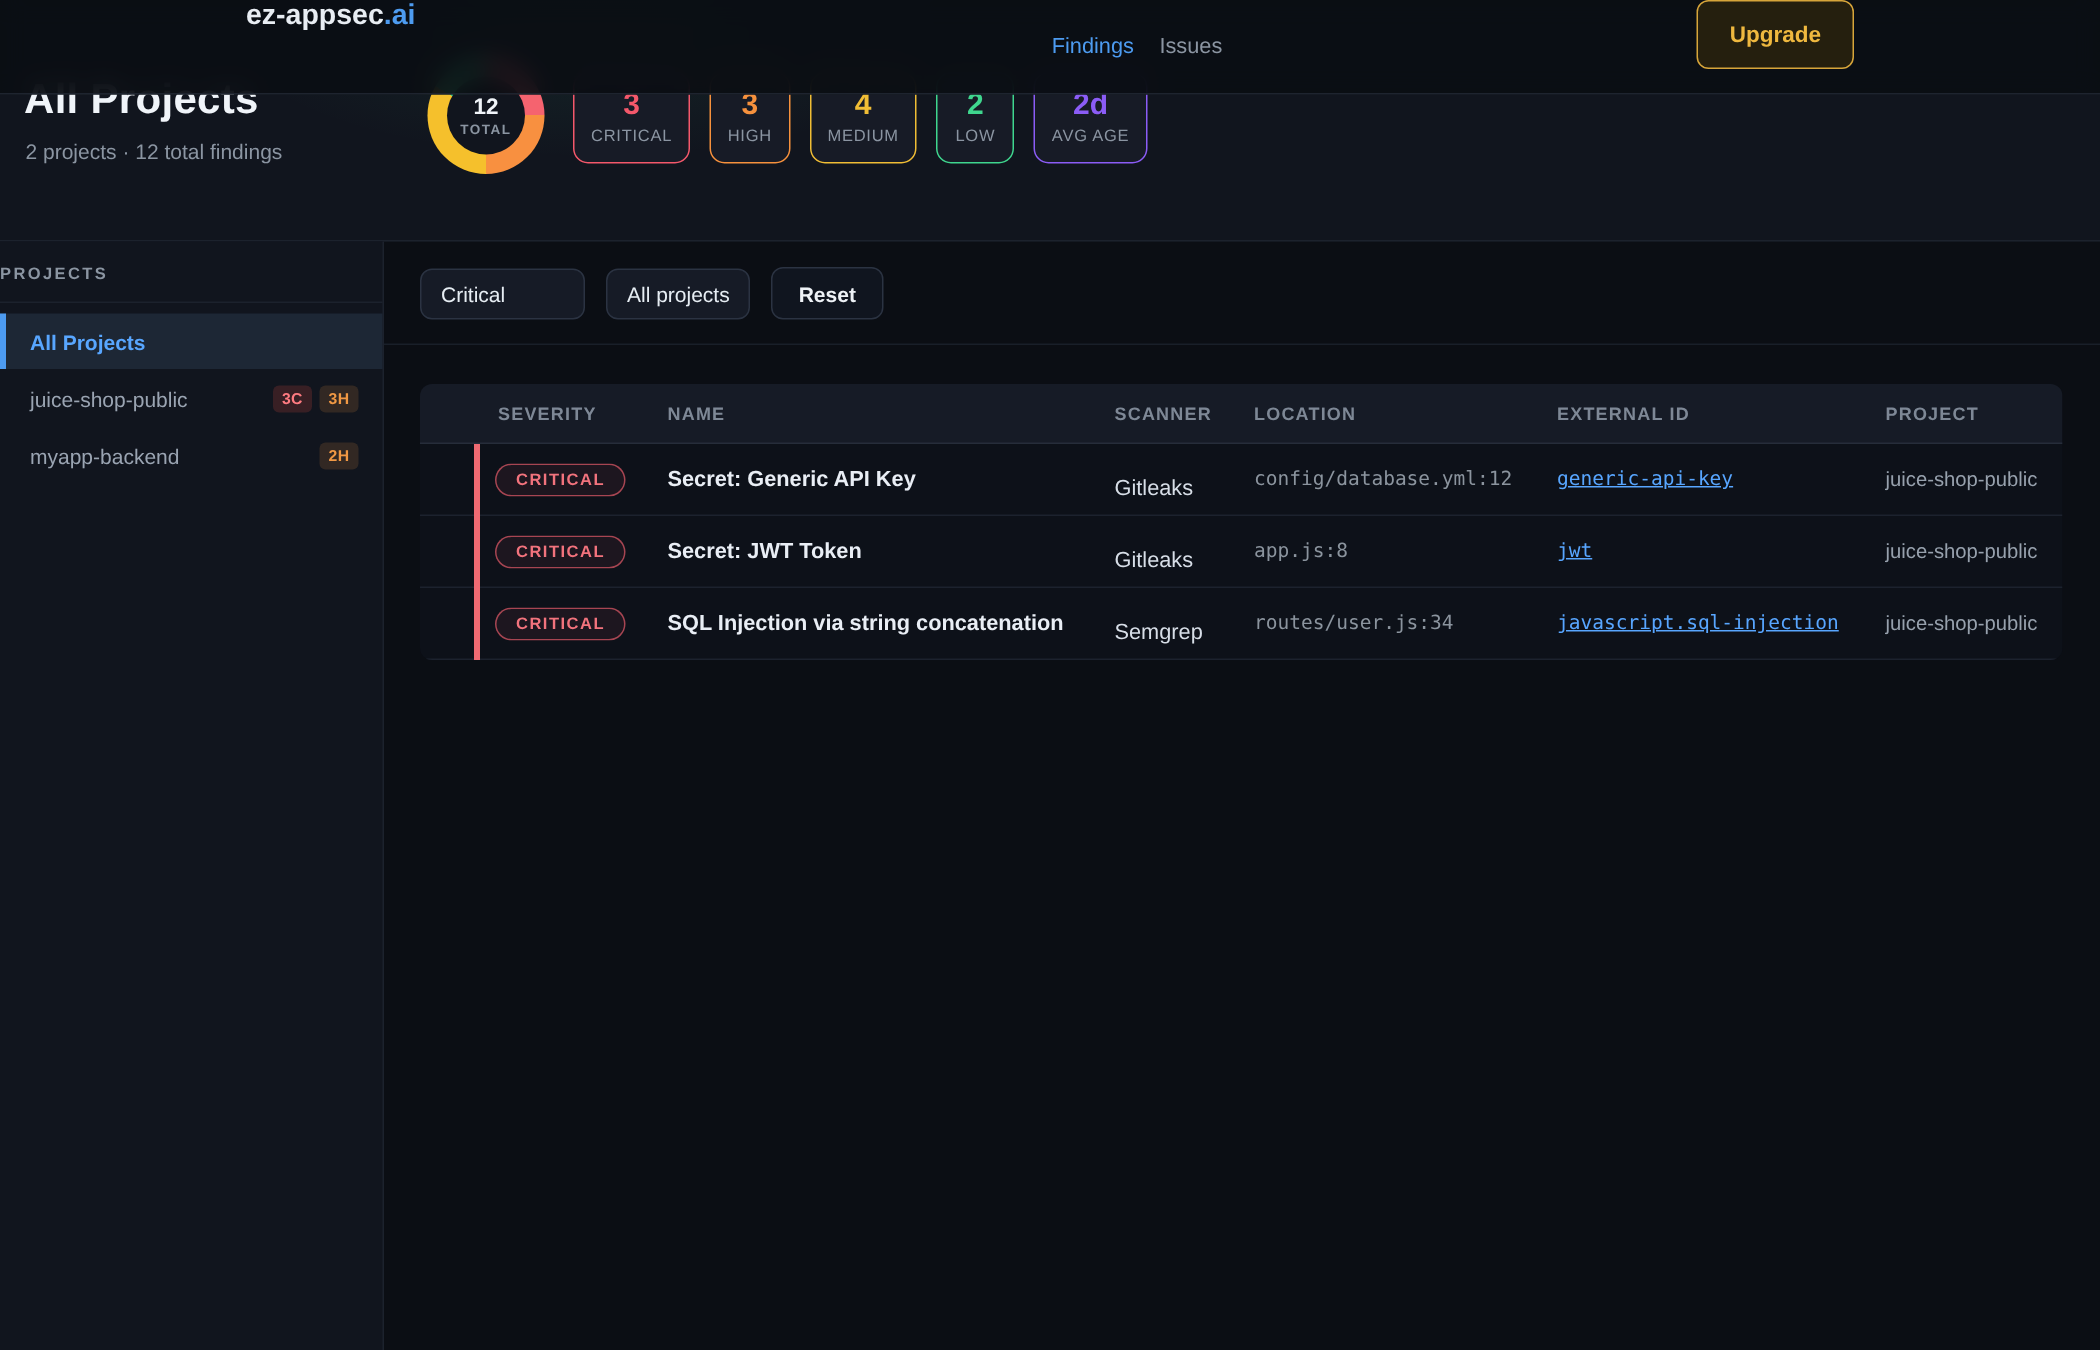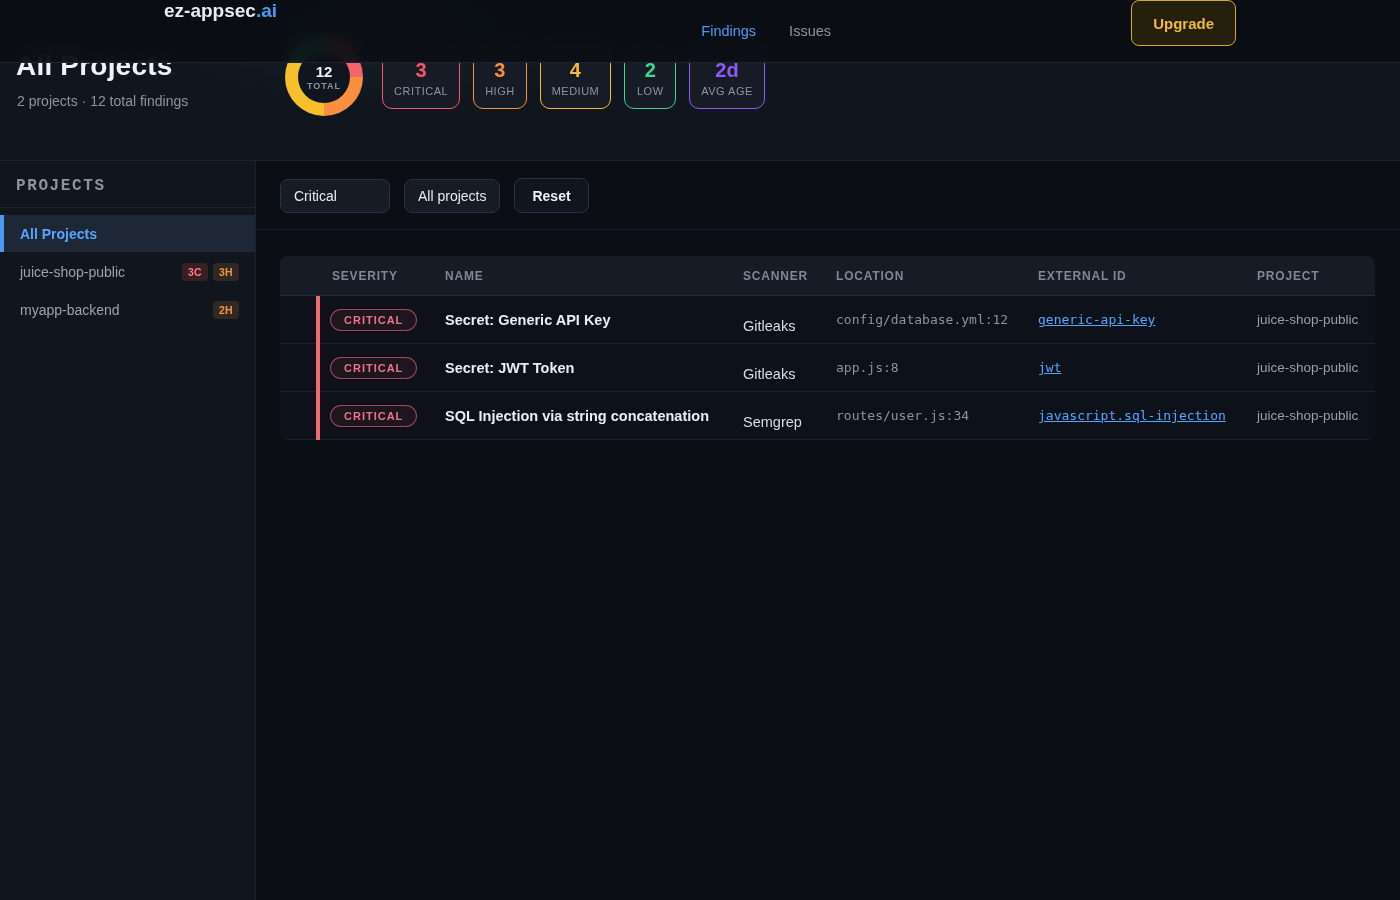--- a/index.html
+++ b/index.html
@@ -67,7 +67,7 @@
   .logo .ai { color: #4d9bf0; }
   .topnav {
     position: absolute; left: 50%; top: 0; height: 100%; transform: translateX(1%);
-    display: flex; align-items: center; gap: 33px;
+    display: flex; align-items: center; gap: 17px;
   }
   .topnav-link { font-size: 14.5px; color: #8b95a2; cursor: pointer; }
   .topnav-link.active { color: #4d9bf0; }

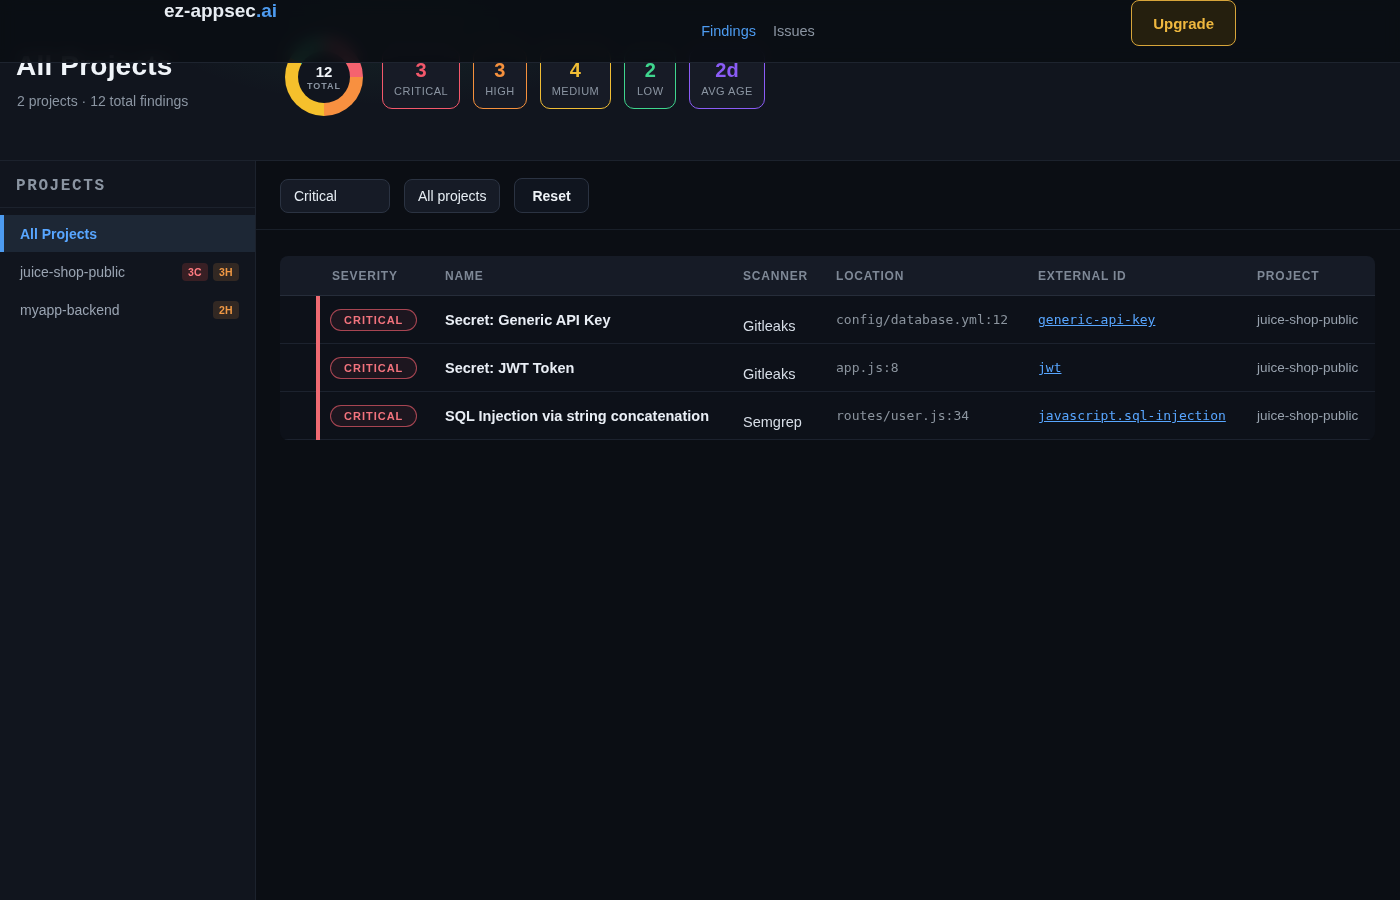--- a/index.html
+++ b/index.html
@@ -86,10 +86,9 @@
     background: #11151e; border-right: 1px solid #1c222d; z-index: 2;
   }
   .sidebar-label {
-    padding: 16px 16px 12px; font-size: 16px; font-weight: bold;
+    padding: 16px 0 12px; font-size: 11px; font-weight: bold;
     letter-spacing: 1.6px; color: #8b95a2;
     border-bottom: 1px solid #1c222d;
-    font-family: Liberation Mono, monospace;
   }
   .side-list { padding-top: 7px; }
   .side-item {

